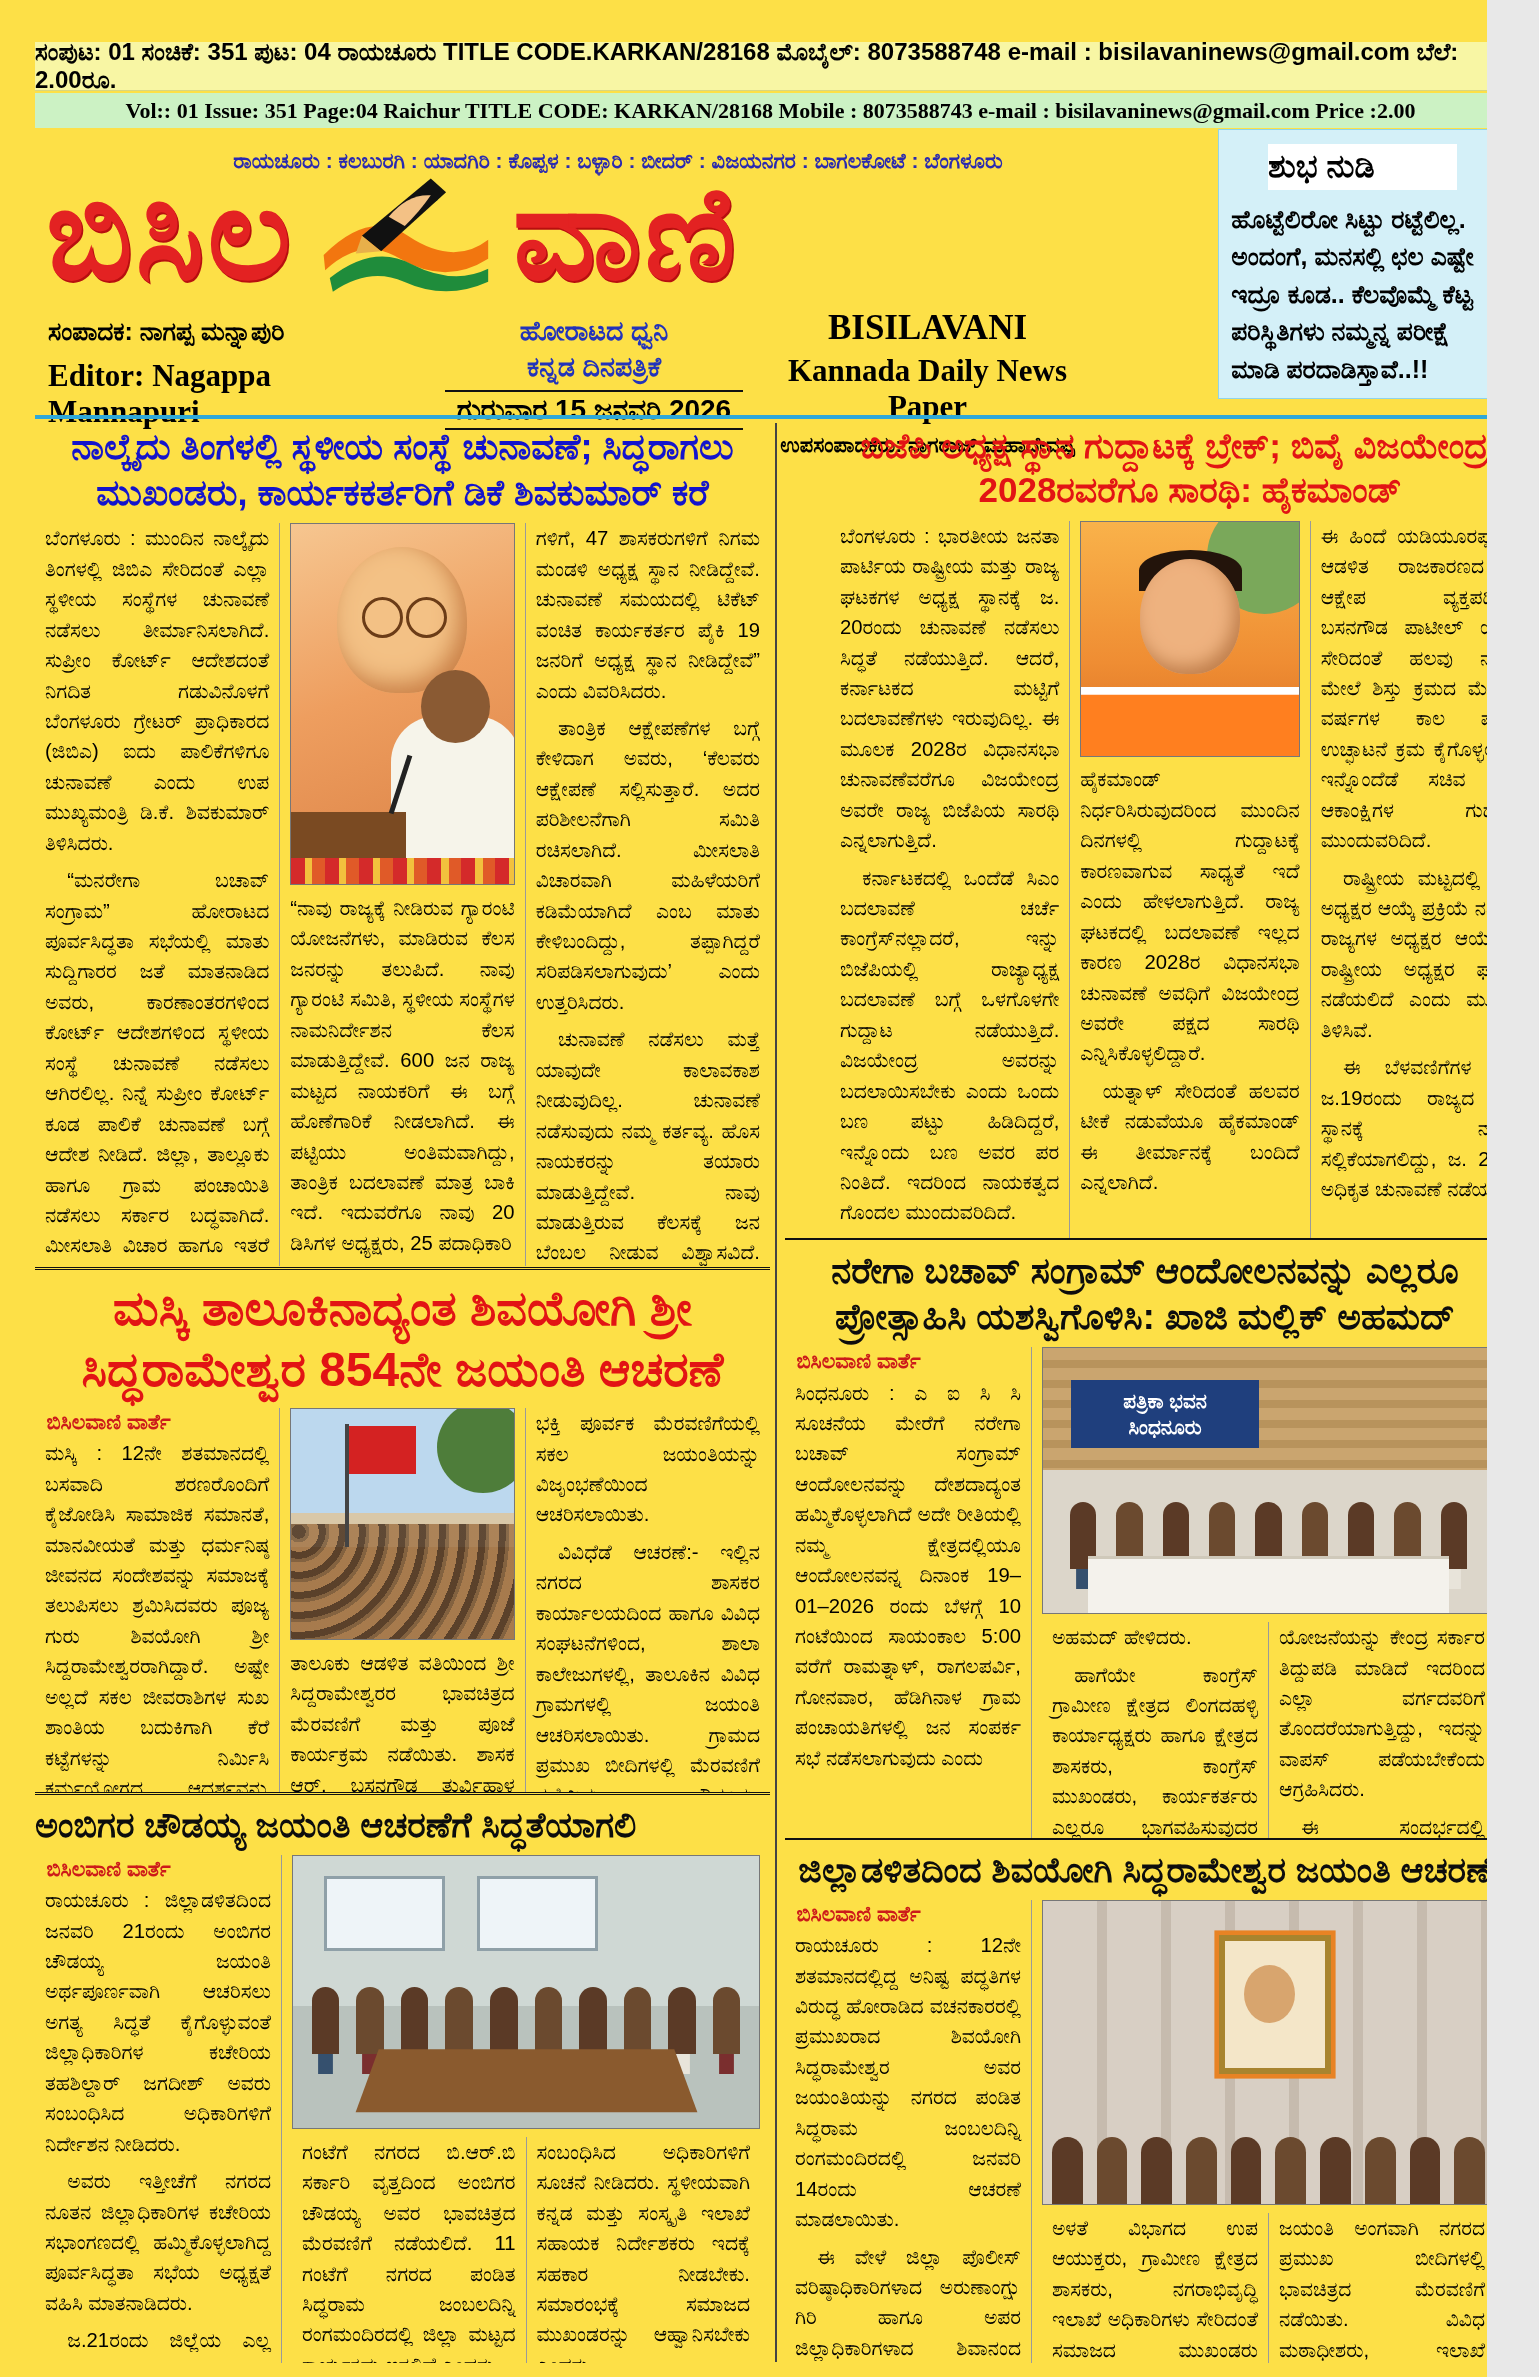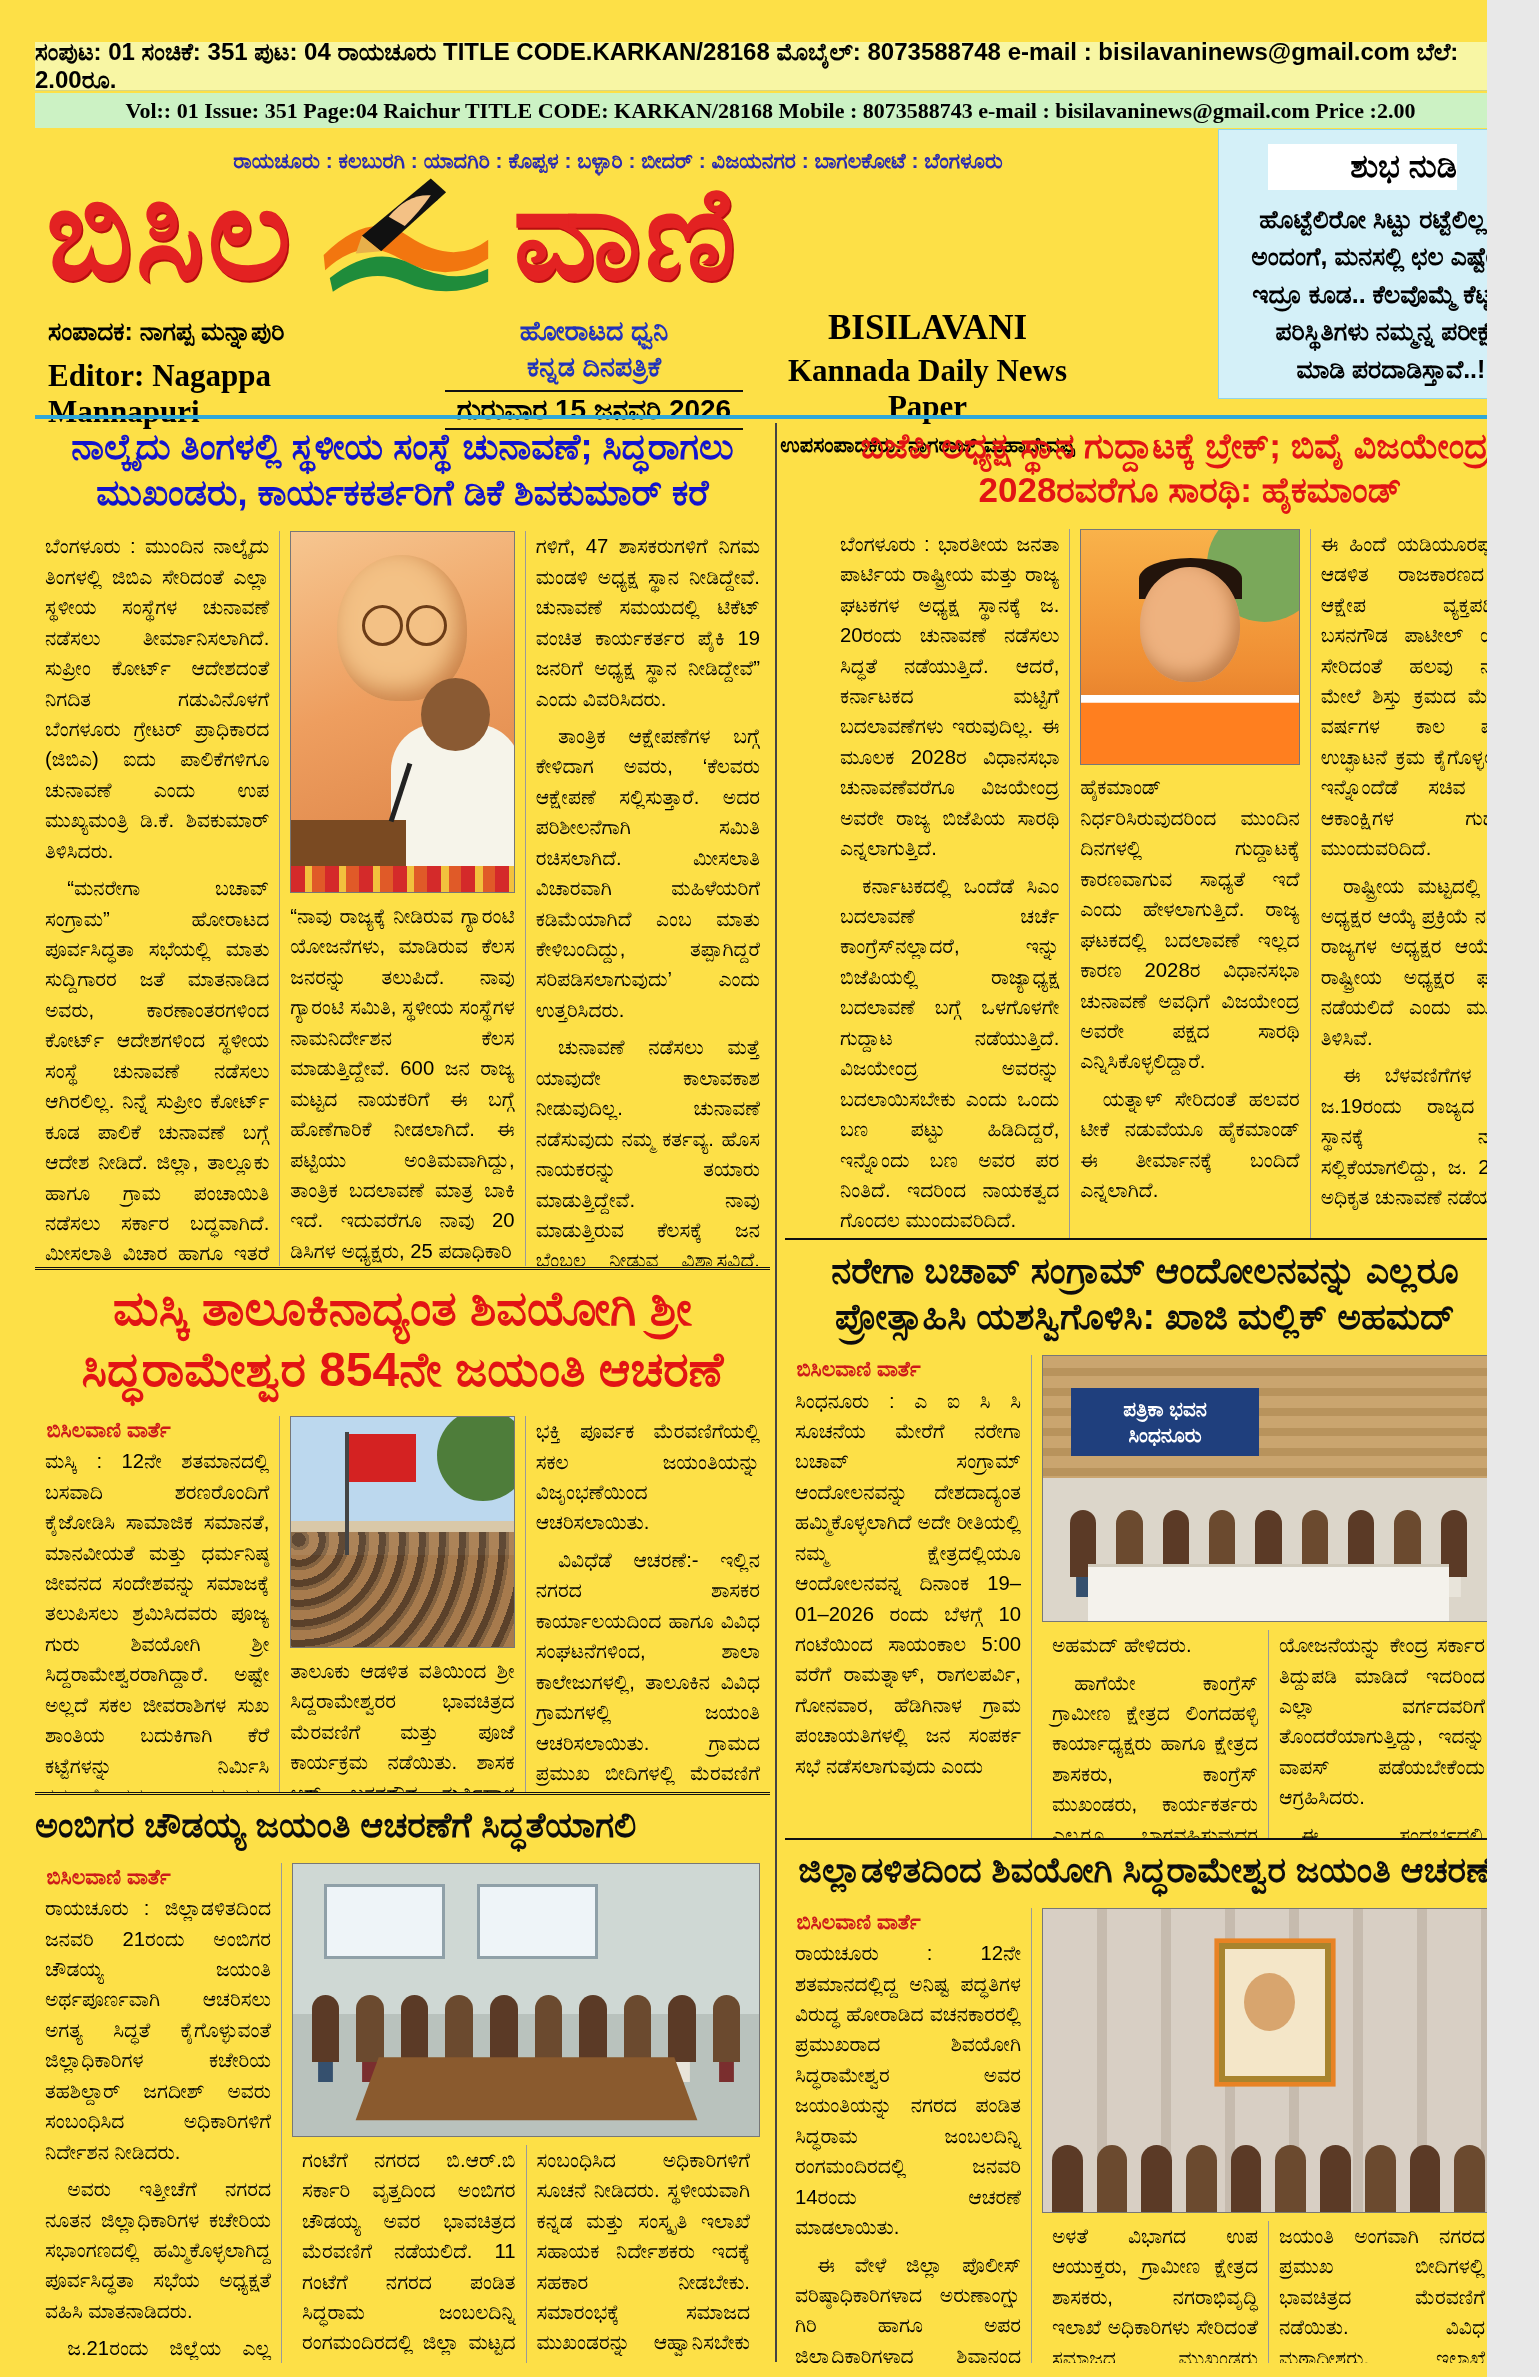--- a/index.html
+++ b/index.html
@@ -33,7 +33,7 @@
   #brand-sub{font-size:31px;font-weight:bold;font-family:"Liberation Serif","DejaVu Serif",serif;margin-top:4.6px;}
   #subeditor{font-size:21px;font-weight:bold;margin-top:8px;}
   #quote-box{left:1218px;top:129px;width:289px;height:270px;background:#d4f0f8;
-             border:1.5px solid #8fd4ea;box-sizing:border-box;text-align:right;padding:10.7px 12.3px;}
+             border:1.5px solid #8fd4ea;box-sizing:border-box;text-align:left;padding:10.7px 12.3px;}
   #quote-title{background:#ffffff;width:72%;margin:3.1px auto 10.7px auto;font-size:32px;
                font-weight:bold;padding:4.6px 0;}
   #quote-text{font-size:25px;font-weight:bold;line-height:1.5;}

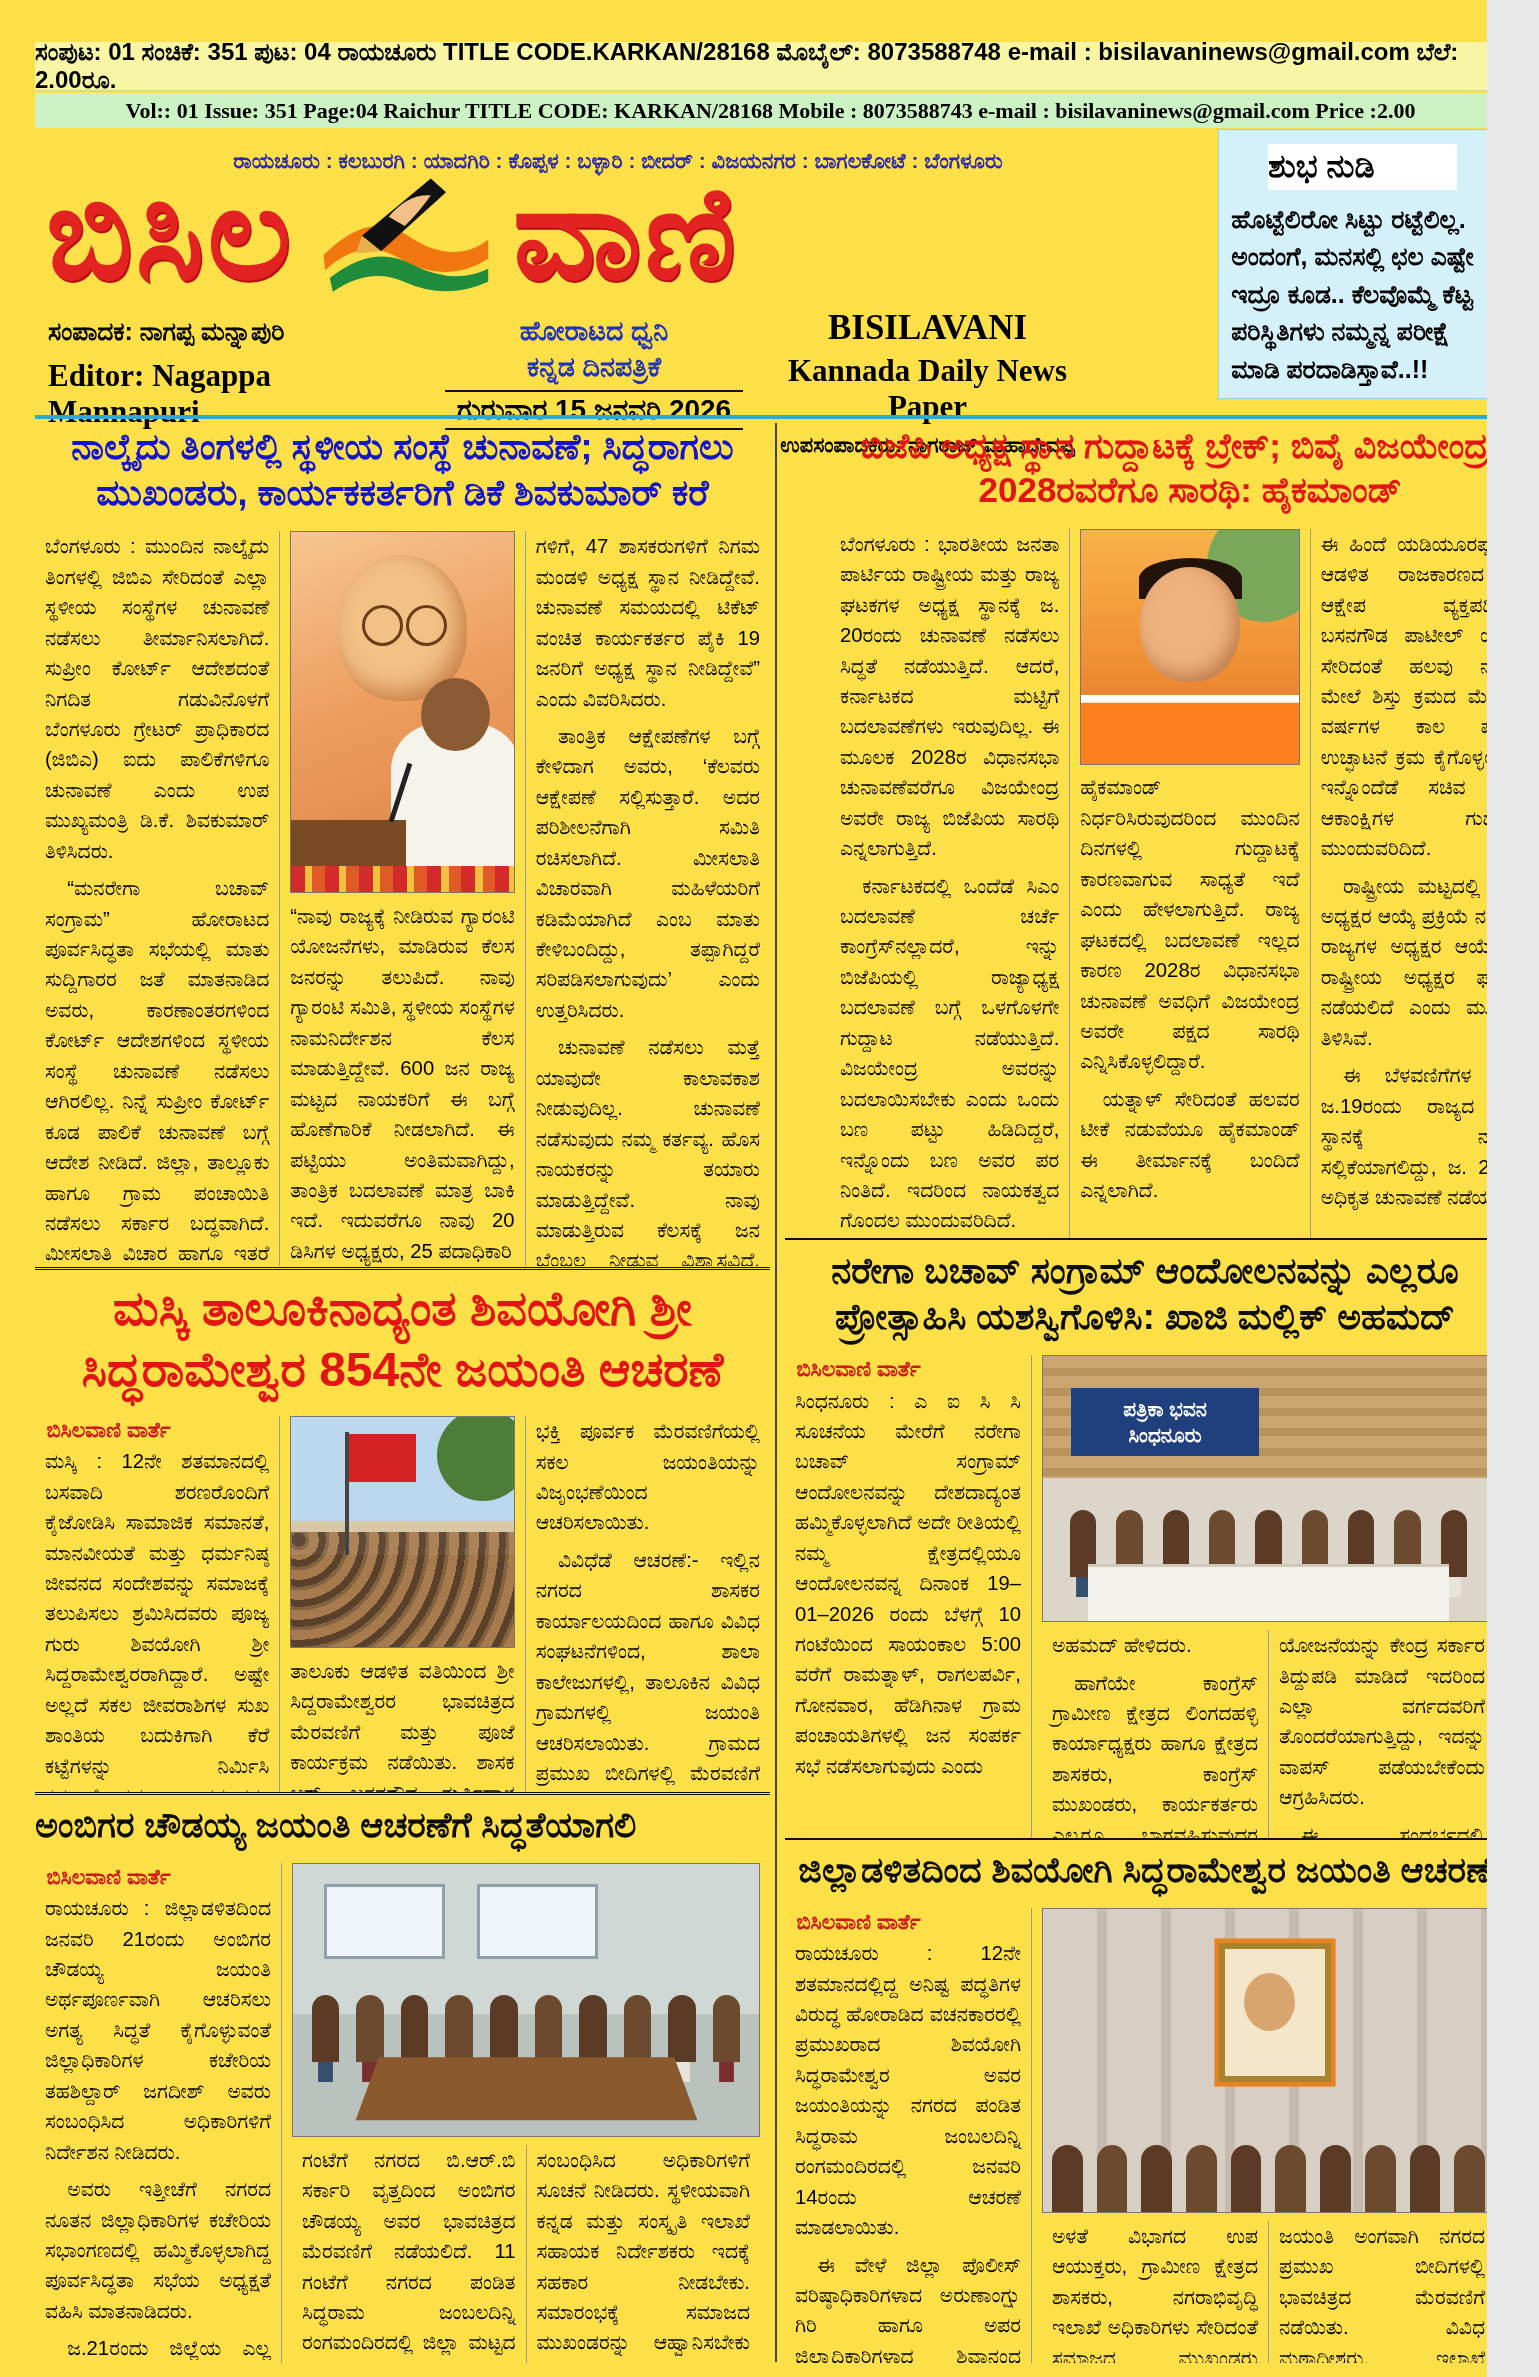--- a/index.html
+++ b/index.html
@@ -40,7 +40,7 @@
   #header-rule{left:35px;top:415px;width:1471px;height:3.8px;background:#2fa8d8;}
   #v-divider{left:775px;top:423px;width:1.5px;height:1939px;background:#444;}
   
-  .article{position:absolute;overflow:hidden;display:flex;flex-direction:column;box-sizing:border-box;gap:8px;}
+  .article{position:absolute;overflow:hidden;display:flex;flex-direction:column;box-sizing:border-box;}
   .article h2{margin:1.5px 0 7.7px 0;text-align:center;font-weight:800;line-height:1.28;}
   .hl-blue{color:#1414cc;font-size:36px;}
   .hl-red{color:#e21414;font-size:48px;}

